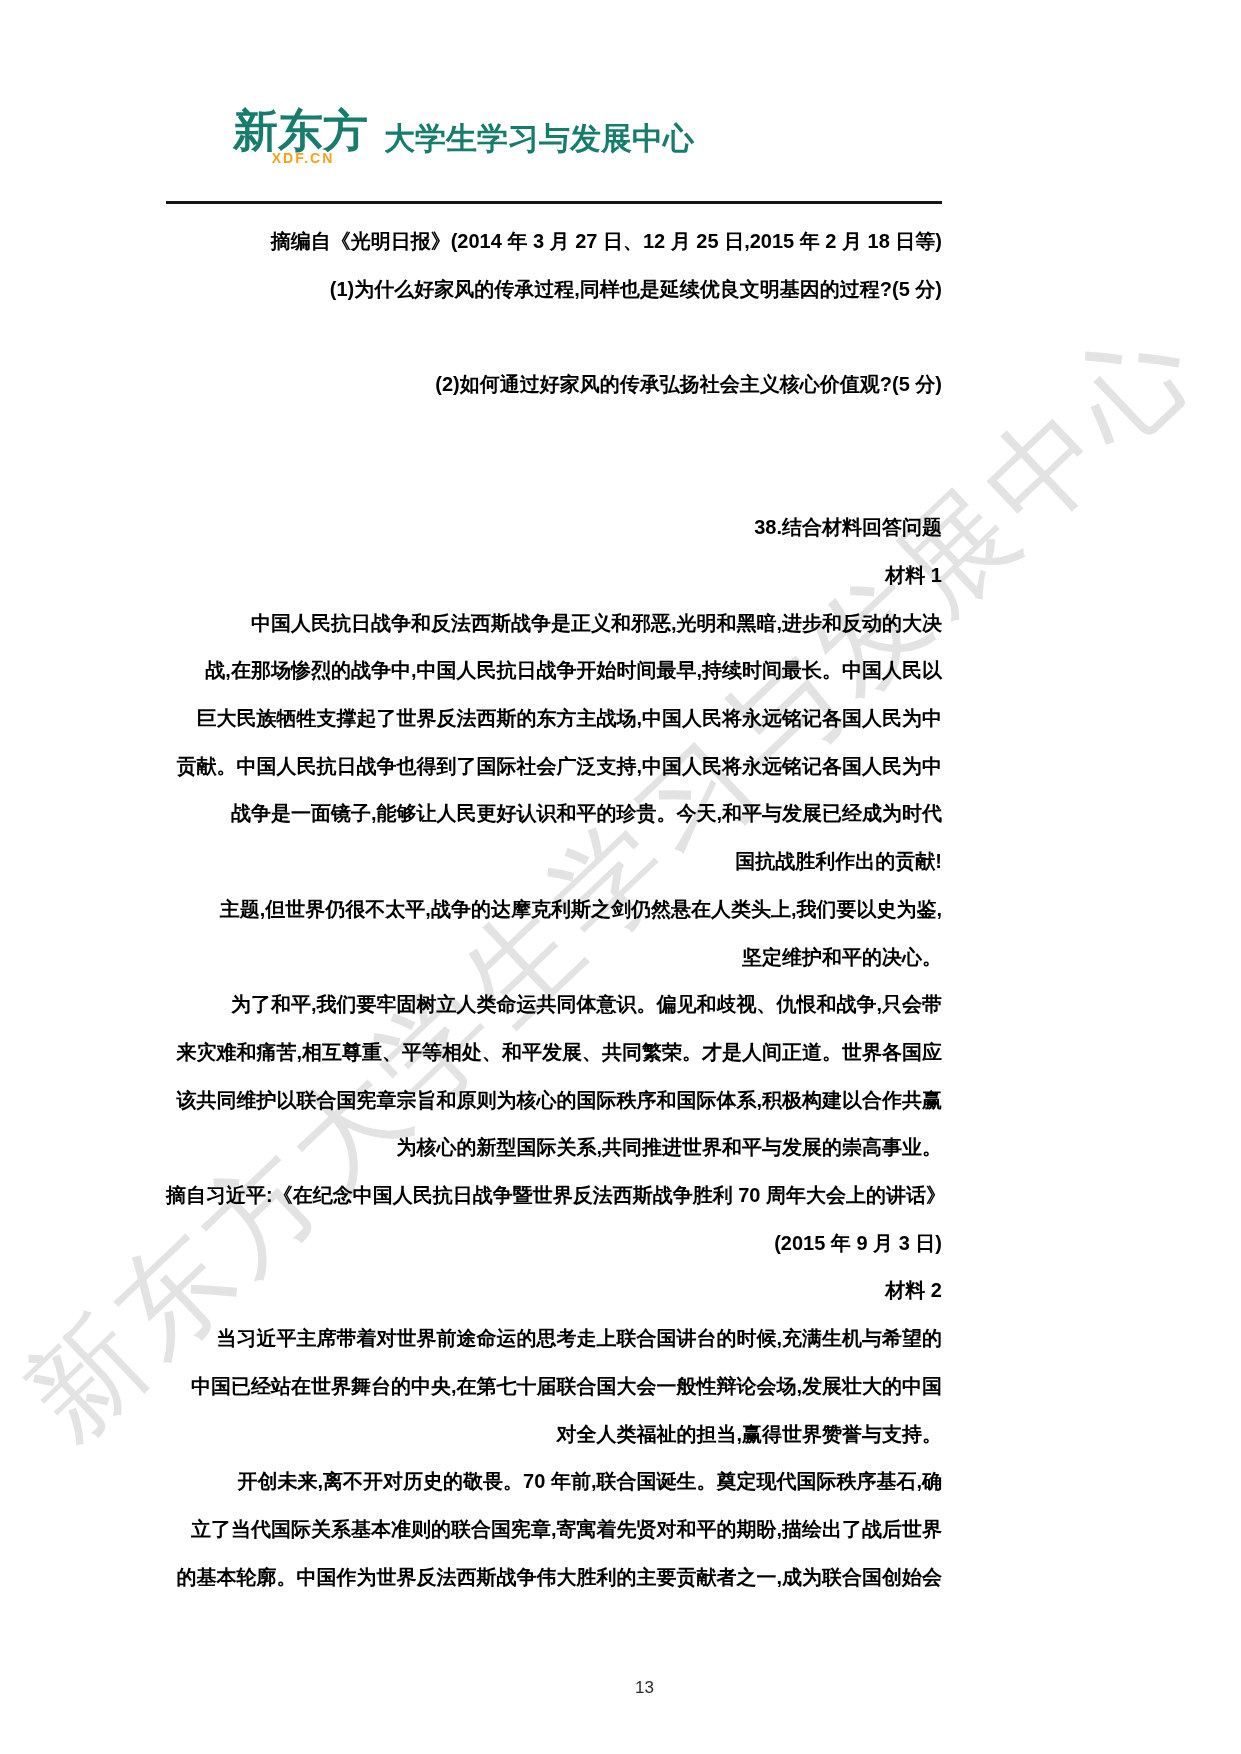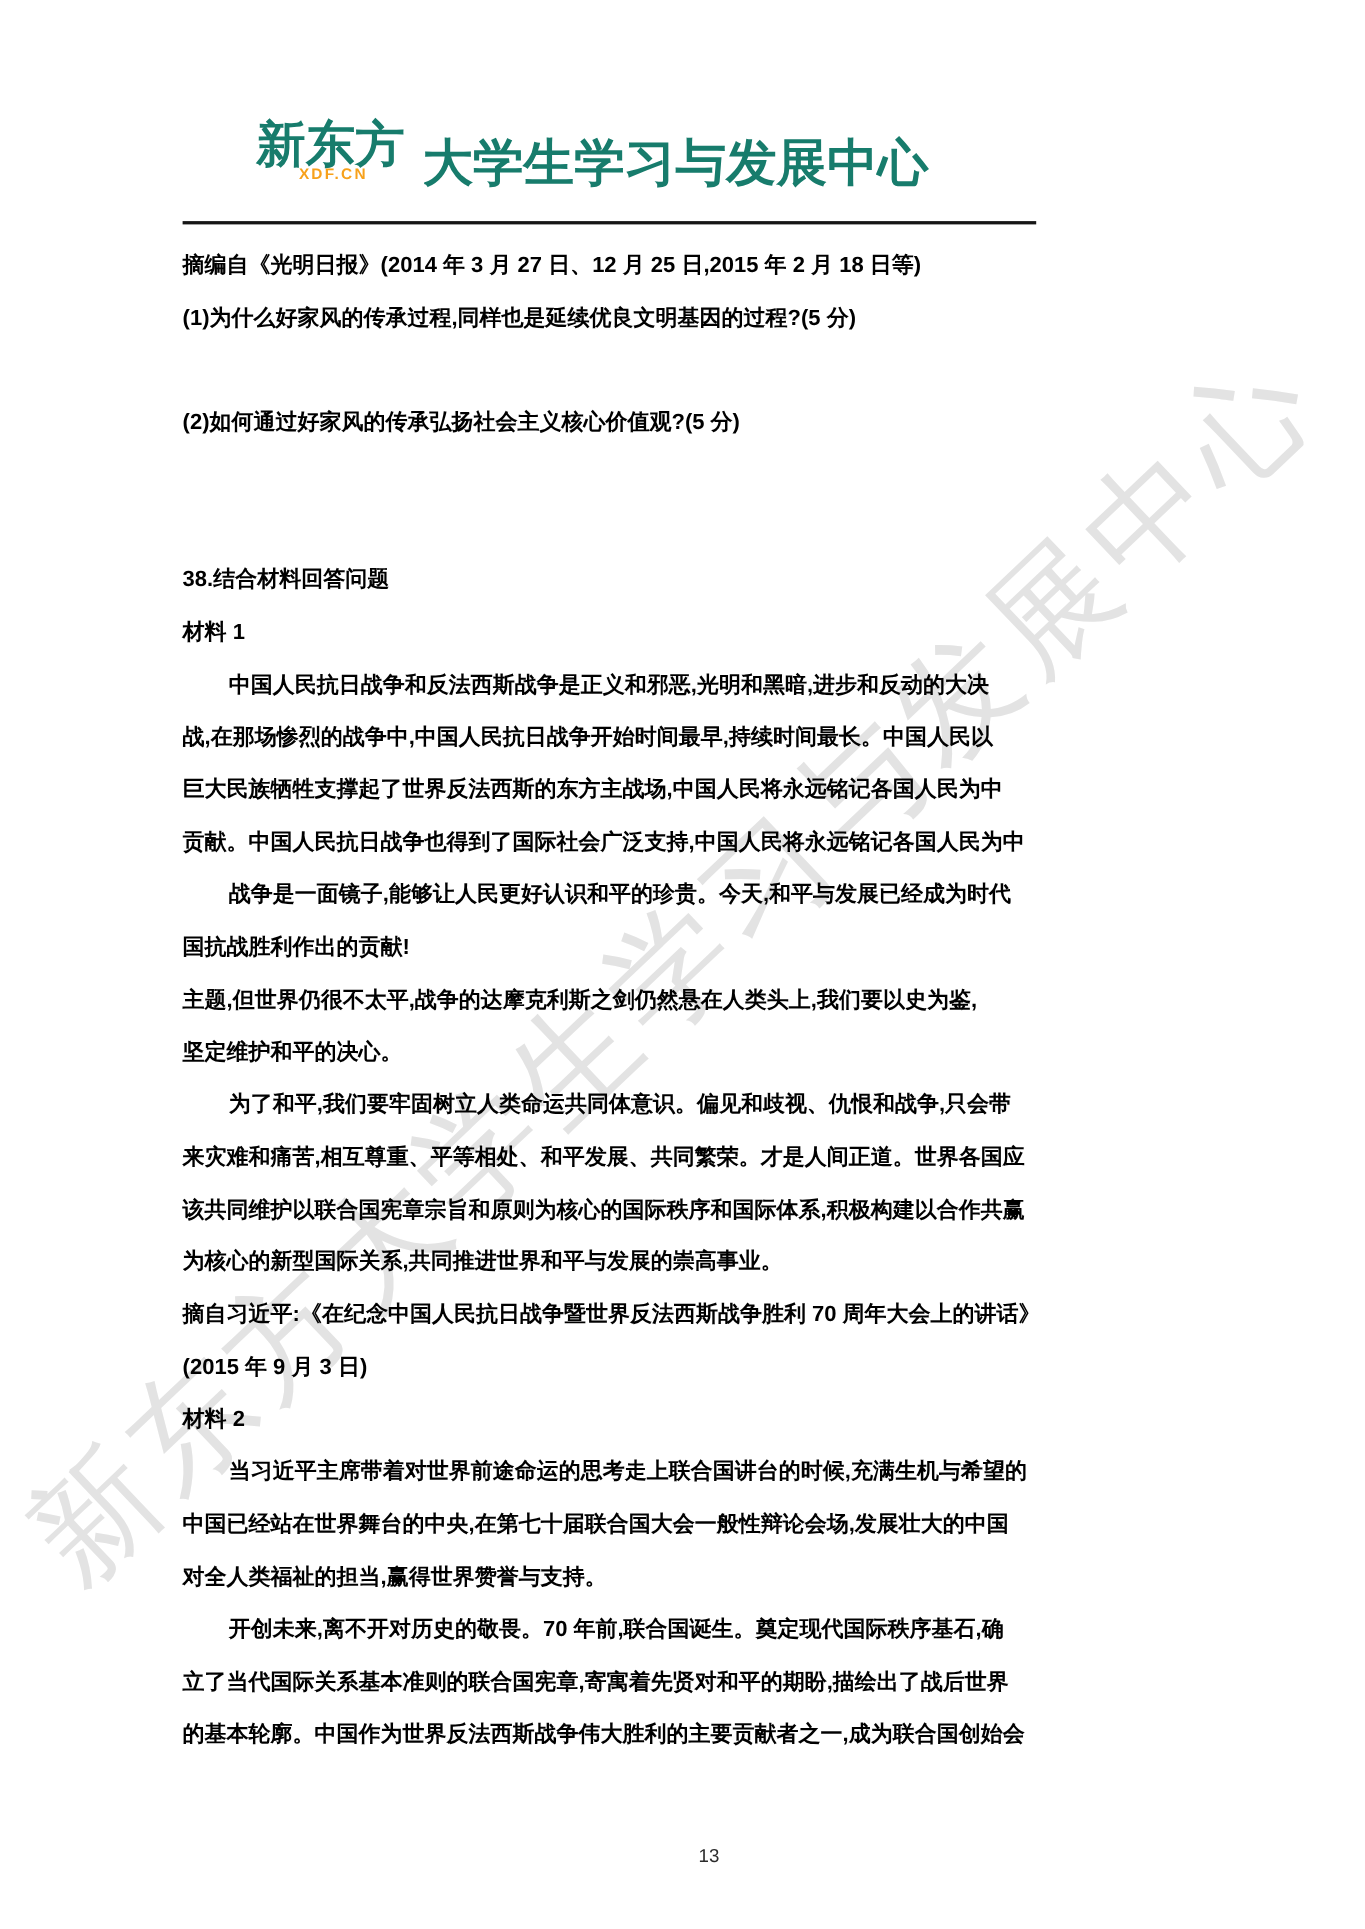--- a/index.html
+++ b/index.html
@@ -39,7 +39,7 @@
   }
   .header-title {
     position:absolute; left:384px; top:118px; z-index:1;
-    font-size:46px; font-weight:700; color:#177c6c;
+    font-size:31px; font-weight:700; color:#177c6c;
     white-space:nowrap;
   }
   .rule {

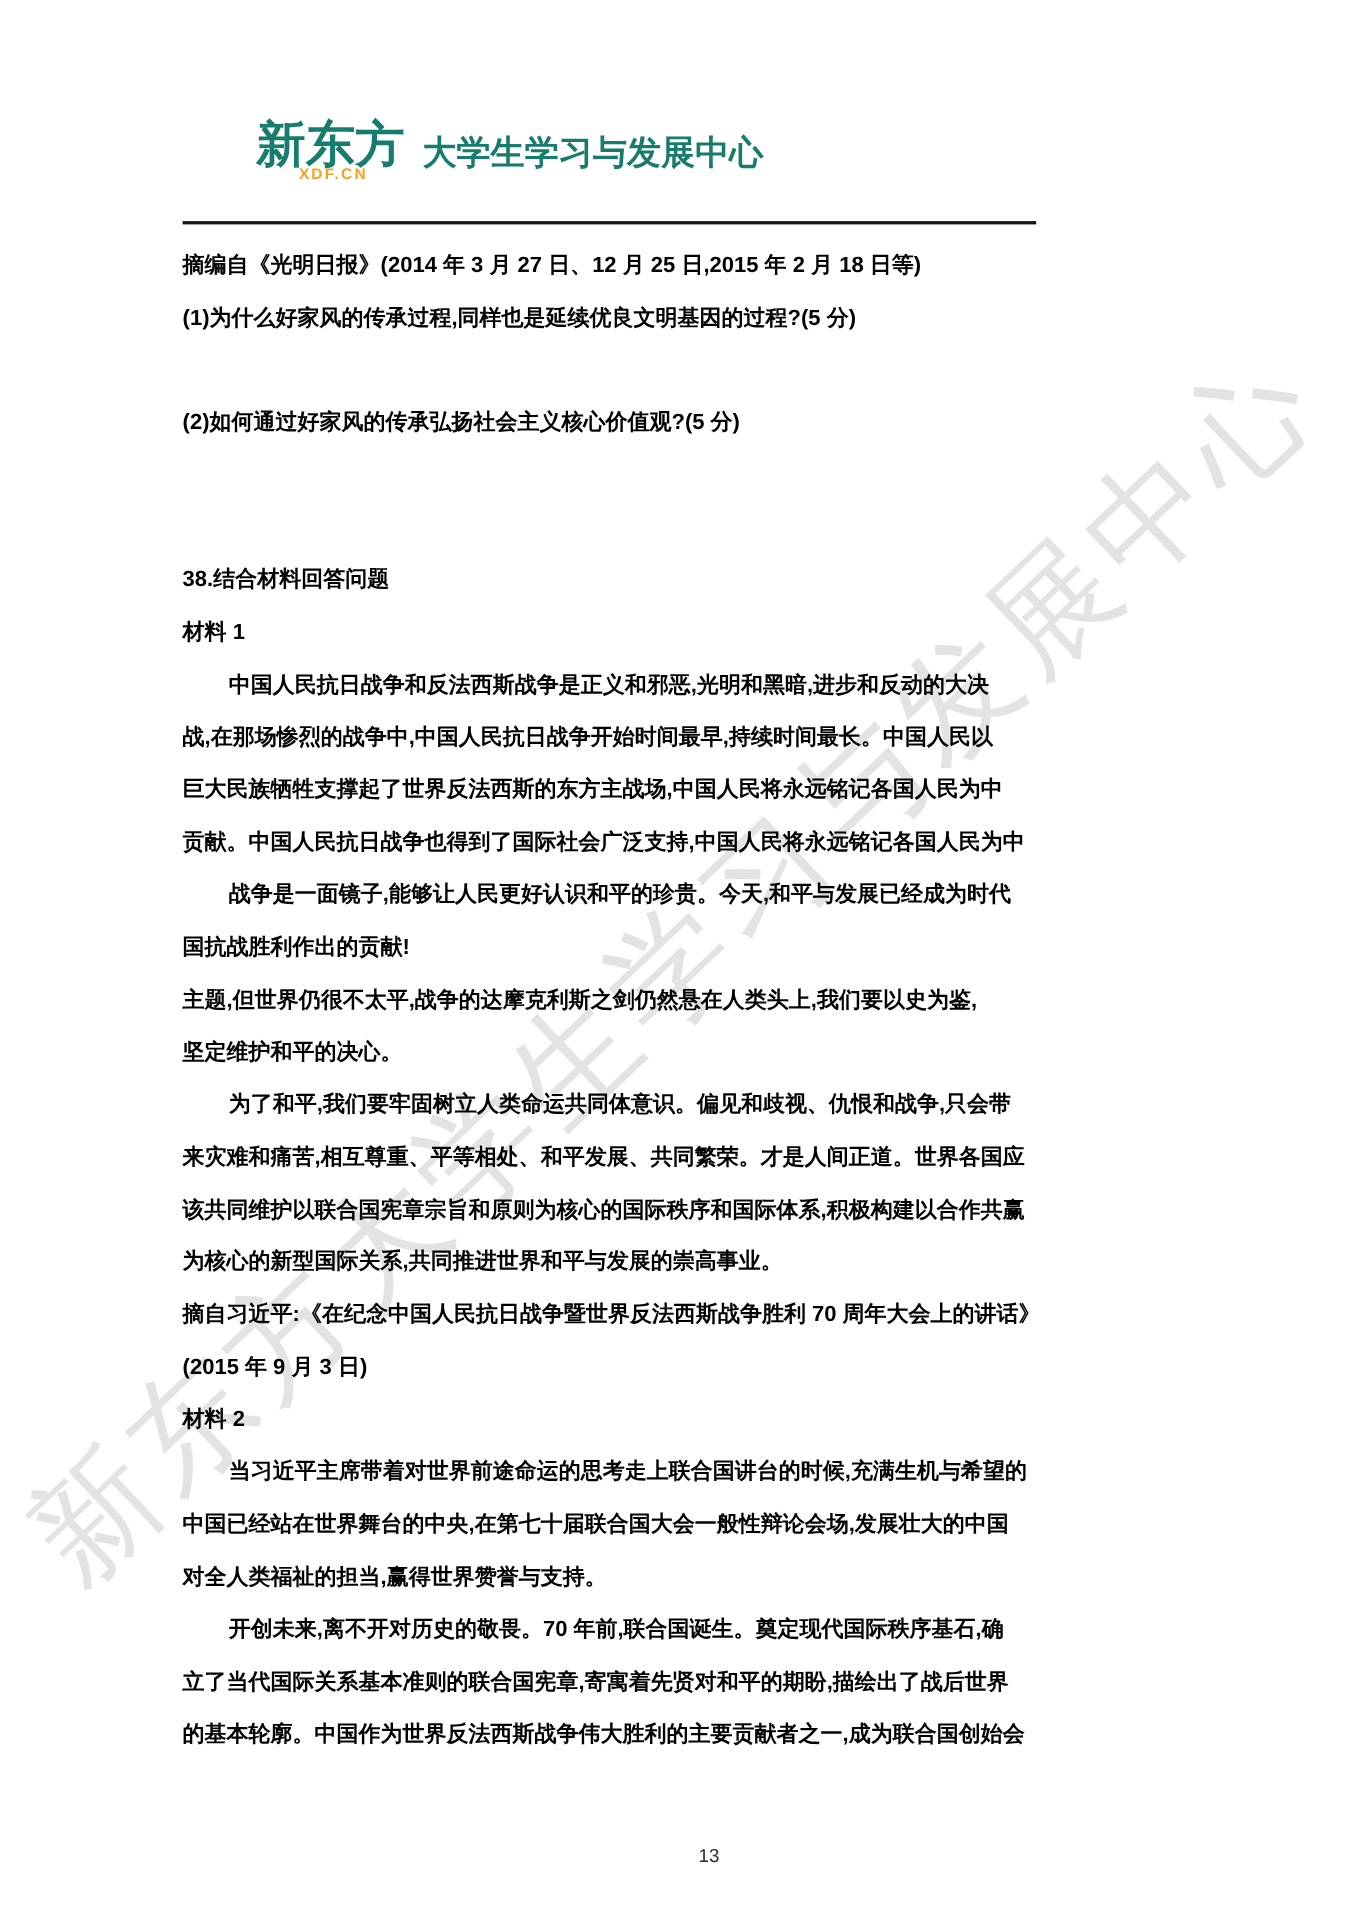--- a/index.html
+++ b/index.html
@@ -48,7 +48,7 @@
   }
   
   .content {
-    position:absolute; left:166px; top:218px; width:776px; z-index:1;
+    position:absolute; left:166px; top:218px; width:776px; z-index:1;text-align:right;
   }
   .line {
     min-height:47.7px;

